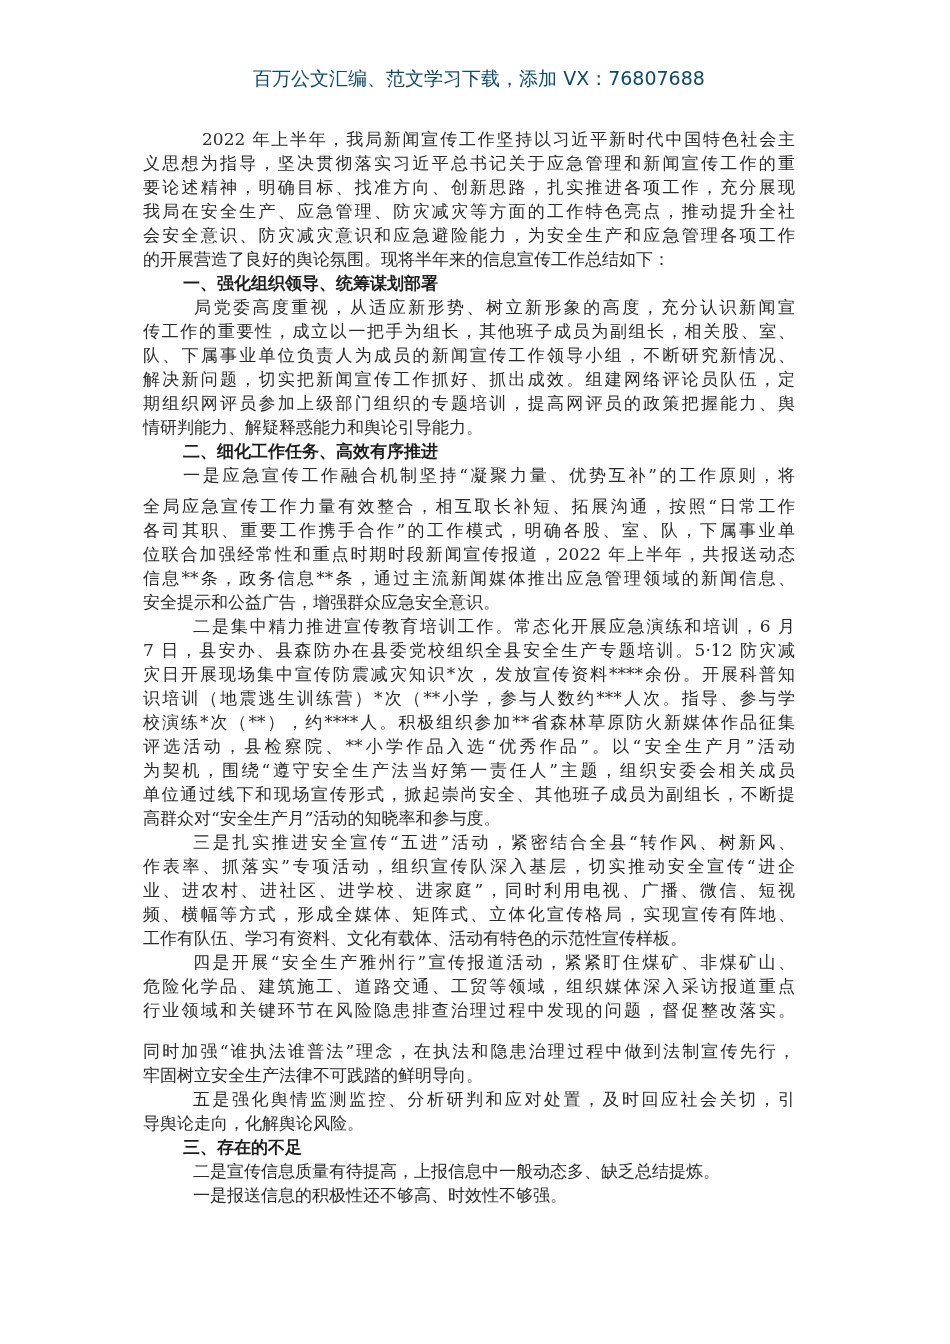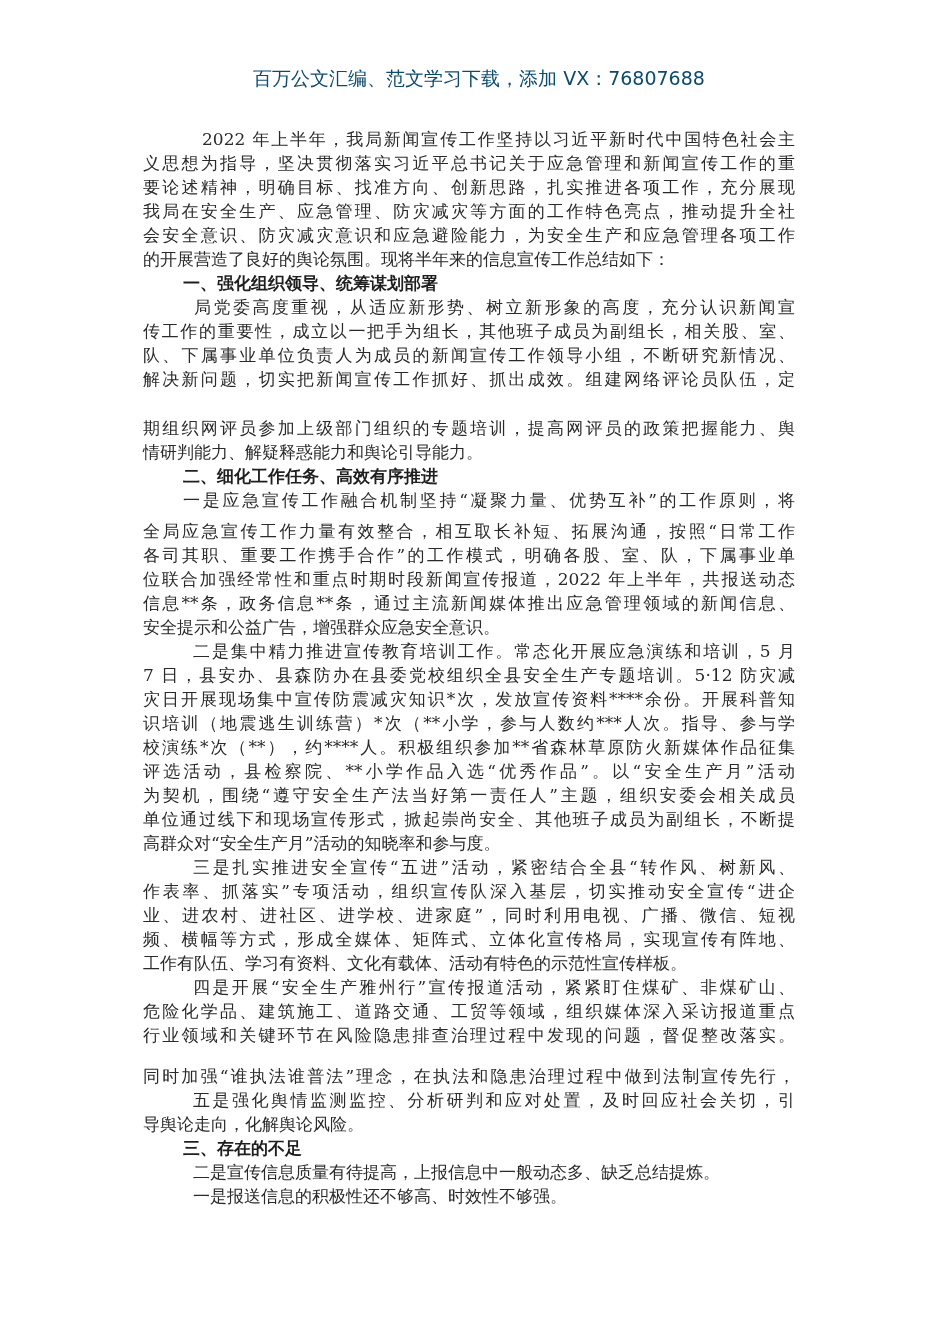--- a/index.html
+++ b/index.html
@@ -31,7 +31,7 @@
     <div class="line" style="padding-left: 0px; width: 652px;">传工作的重要性，成立以一把手为组长，其他班子成员为副组长，相关股、室、</div>
     <div class="line" style="padding-left: 0px; width: 652px;">队、下属事业单位负责人为成员的新闻宣传工作领导小组，不断研究新情况、</div>
     <div class="line" style="padding-left: 0px; width: 652px;">解决新问题，切实把新闻宣传工作抓好、抓出成效。组建网络评论员队伍，定</div>
-    <div class="line" style="padding-left: 0px; width: 652px; margin-top: 25px;">期组织网评员参加上级部门组织的专题培训，提高网评员的政策把握能力、舆</div>
+    <div class="line" style="padding-left: 0px; width: 652px;">期组织网评员参加上级部门组织的专题培训，提高网评员的政策把握能力、舆</div>
     <div class="line last" style="padding-left: 0px; width: 652px;">情研判能力、解疑释惑能力和舆论引导能力。</div>
     <div class="line heading" style="padding-left: 40px; width: 612px;">二、细化工作任务、高效有序推进</div>
     <div class="line" style="padding-left: 40px; width: 612px;">一是应急宣传工作融合机制坚持“凝聚力量、优势互补”的工作原则，将</div>

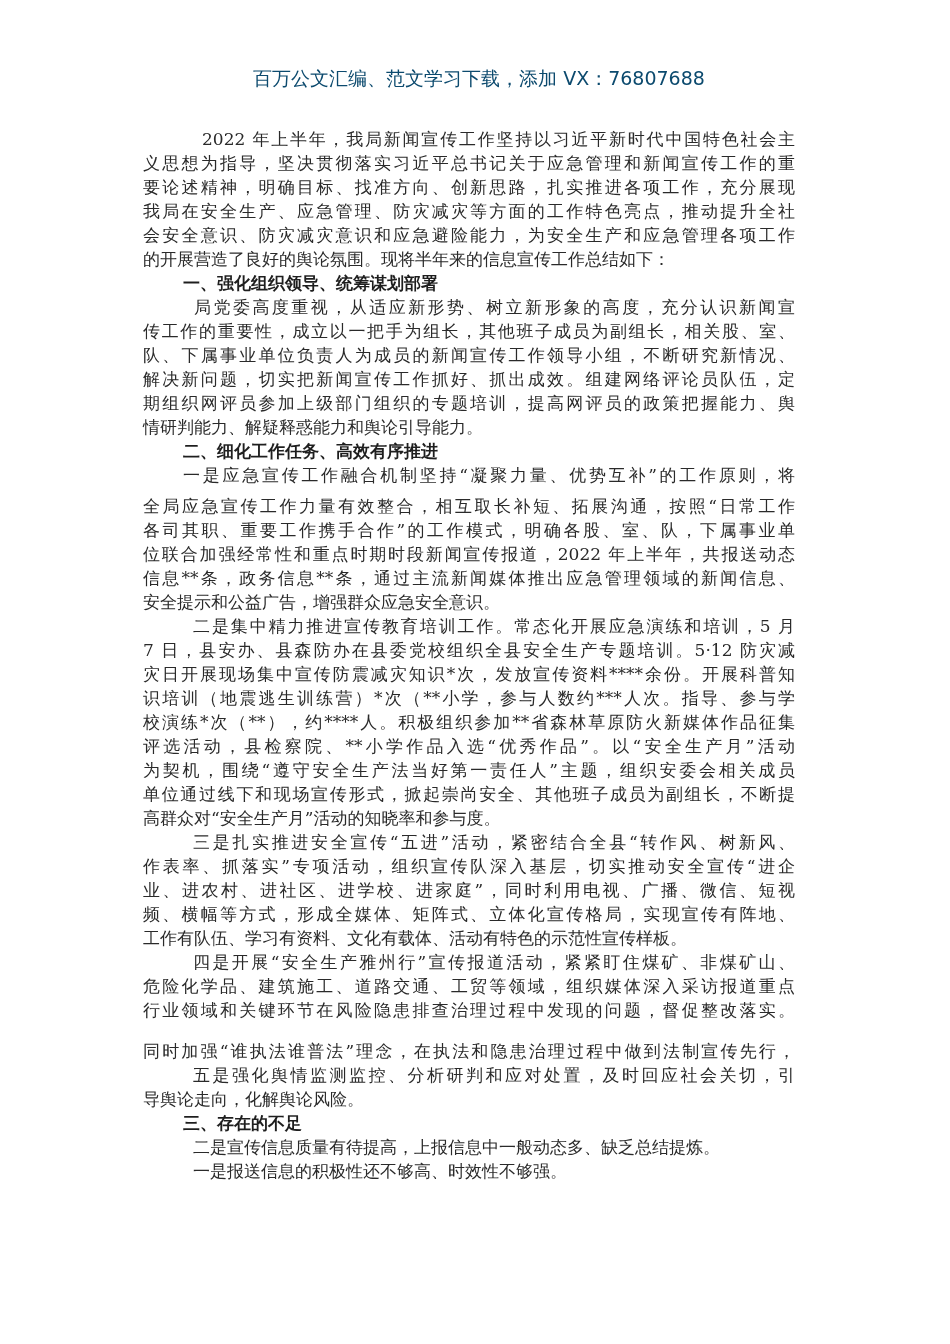--- a/index.html
+++ b/index.html
@@ -40,7 +40,7 @@
     <div class="line" style="padding-left: 0px; width: 652px;">位联合加强经常性和重点时期时段新闻宣传报道，2022 年上半年，共报送动态</div>
     <div class="line" style="padding-left: 0px; width: 652px;">信息**条，政务信息**条，通过主流新闻媒体推出应急管理领域的新闻信息、</div>
     <div class="line last" style="padding-left: 0px; width: 652px;">安全提示和公益广告，增强群众应急安全意识。</div>
-    <div class="line" style="padding-left: 50px; width: 602px;">二是集中精力推进宣传教育培训工作。常态化开展应急演练和培训，5 月</div>
+    <div class="line" style="padding-left: 50px; width: 602px;">二是集中精力推进宣传教育培训工作。常态化开展应急演练和培训，6 月</div>
     <div class="line" style="padding-left: 0px; width: 652px;">7 日，县安办、县森防办在县委党校组织全县安全生产专题培训。5·12 防灾减</div>
     <div class="line" style="padding-left: 0px; width: 652px;">灾日开展现场集中宣传防震减灾知识*次，发放宣传资料****余份。开展科普知</div>
     <div class="line" style="padding-left: 0px; width: 652px;">识培训（地震逃生训练营）*次（**小学，参与人数约***人次。指导、参与学</div>

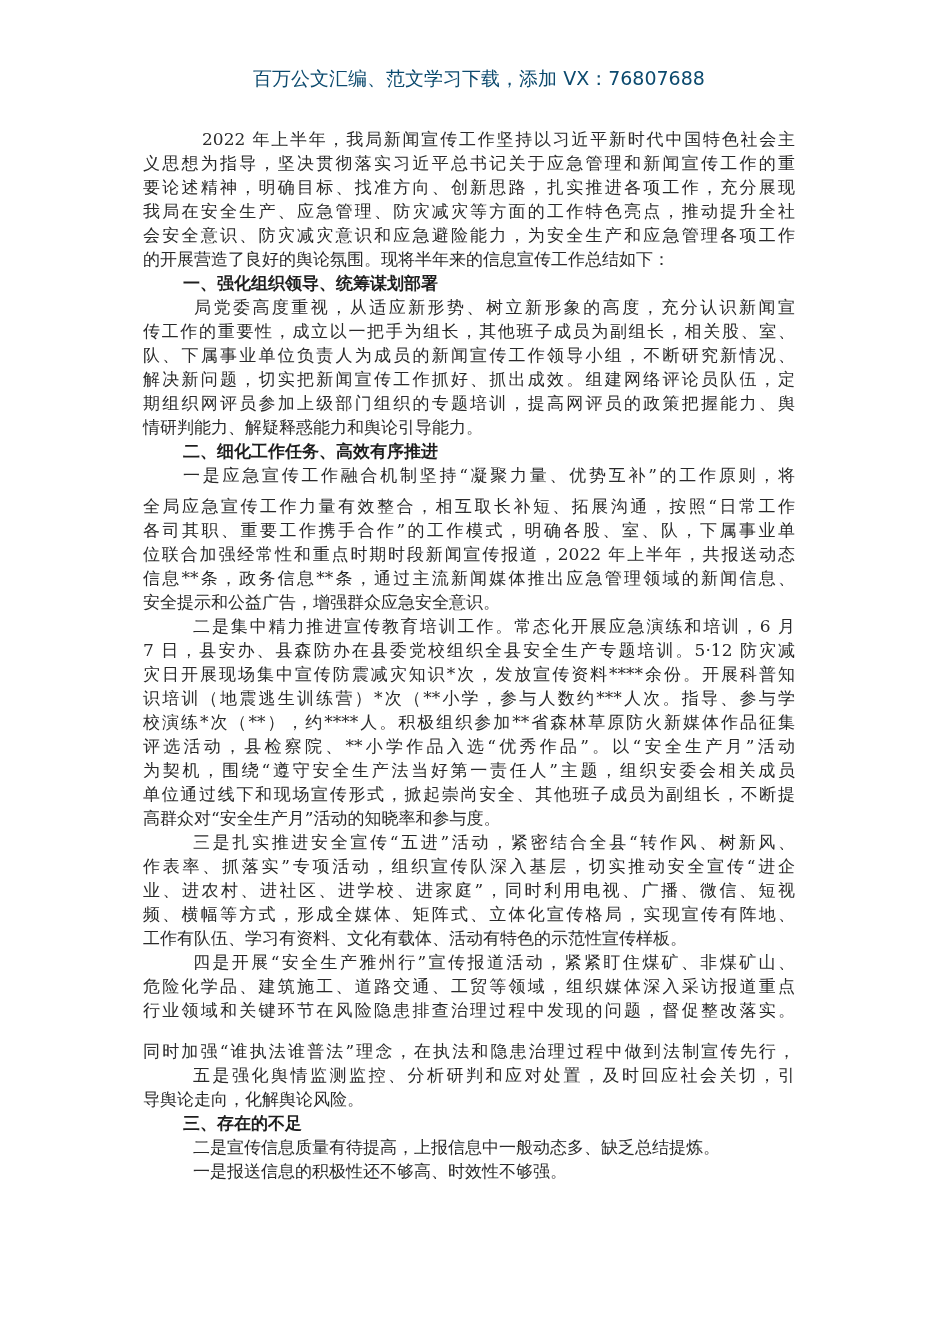--- a/index.html
+++ b/index.html
@@ -58,6 +58,7 @@
     <div class="line" style="padding-left: 0px; width: 652px;">危险化学品、建筑施工、道路交通、工贸等领域，组织媒体深入采访报道重点</div>
     <div class="line" style="padding-left: 0px; width: 652px;">行业领域和关键环节在风险隐患排查治理过程中发现的问题，督促整改落实。</div>
     <div class="line" style="padding-left: 0px; width: 652px; margin-top: 17px;">同时加强“谁执法谁普法”理念，在执法和隐患治理过程中做到法制宣传先行，</div>
+    <div class="line last" style="padding-left: 0px; width: 652px;">牢固树立安全生产法律不可践踏的鲜明导向。</div>
     <div class="line" style="padding-left: 50px; width: 602px;">五是强化舆情监测监控、分析研判和应对处置，及时回应社会关切，引</div>
     <div class="line last" style="padding-left: 0px; width: 652px;">导舆论走向，化解舆论风险。</div>
     <div class="line heading" style="padding-left: 40px; width: 612px;">三、存在的不足</div>

